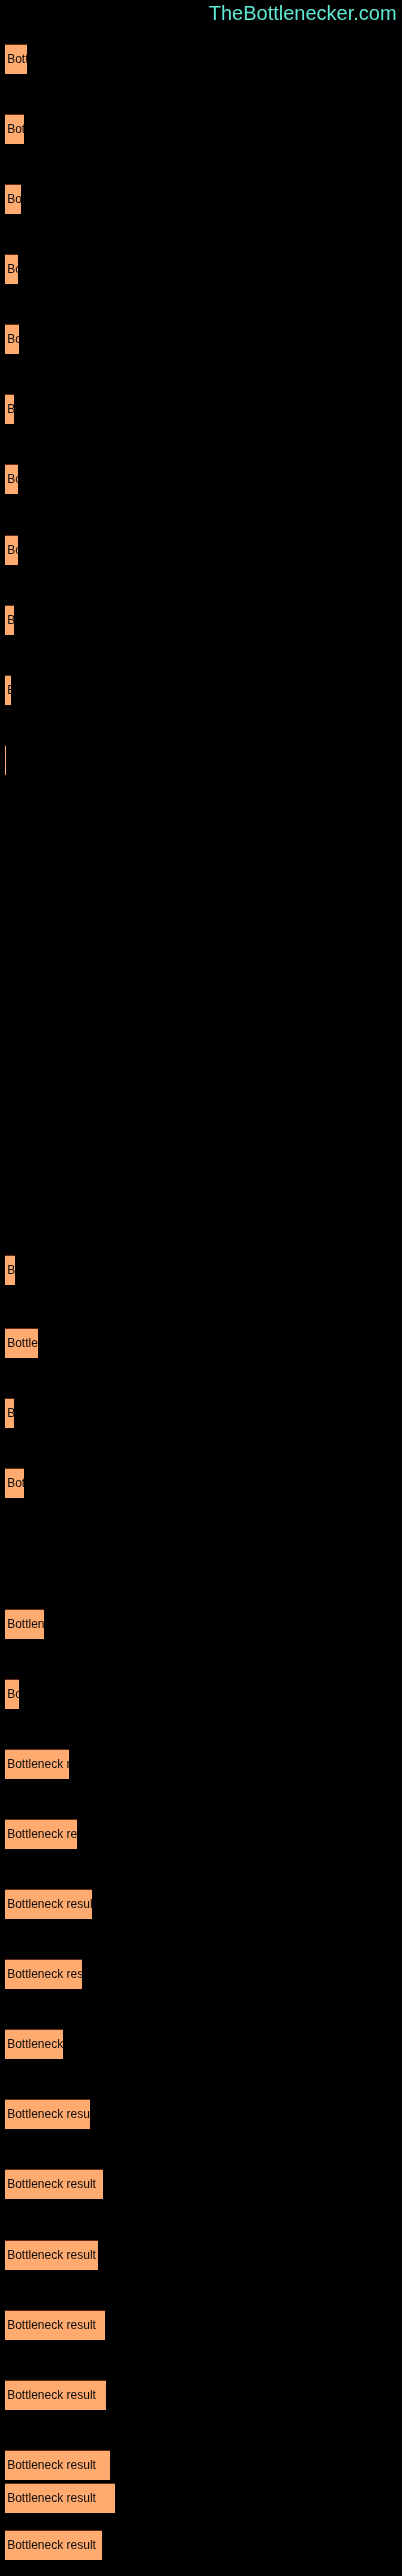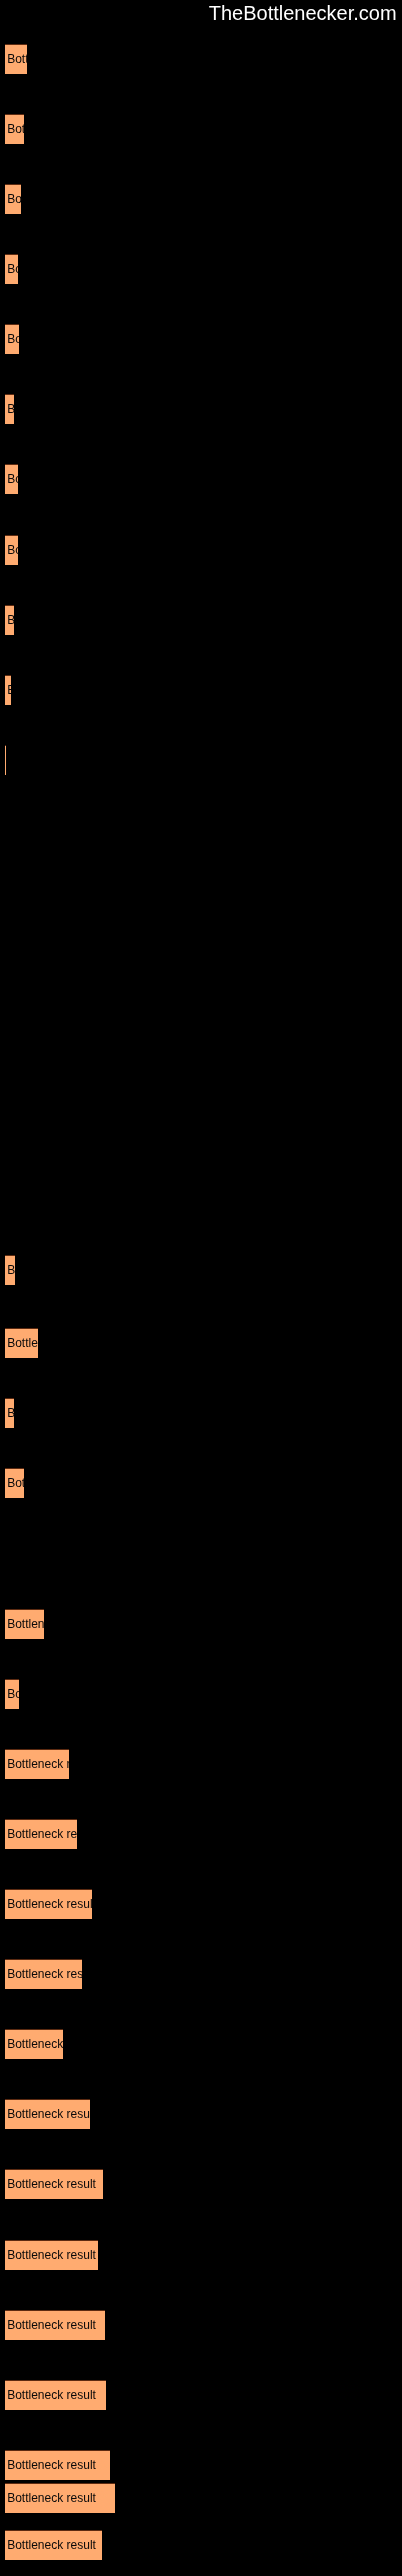--- a/index.html
+++ b/index.html
@@ -32,7 +32,7 @@
     top: 0px;
     font-size: 20px;
     line-height: 26px;
-    color: #ffffff;
+    color: #5eead4;
     letter-spacing: 0px;
     white-space: nowrap;
     font-family: "Liberation Sans", sans-serif;

